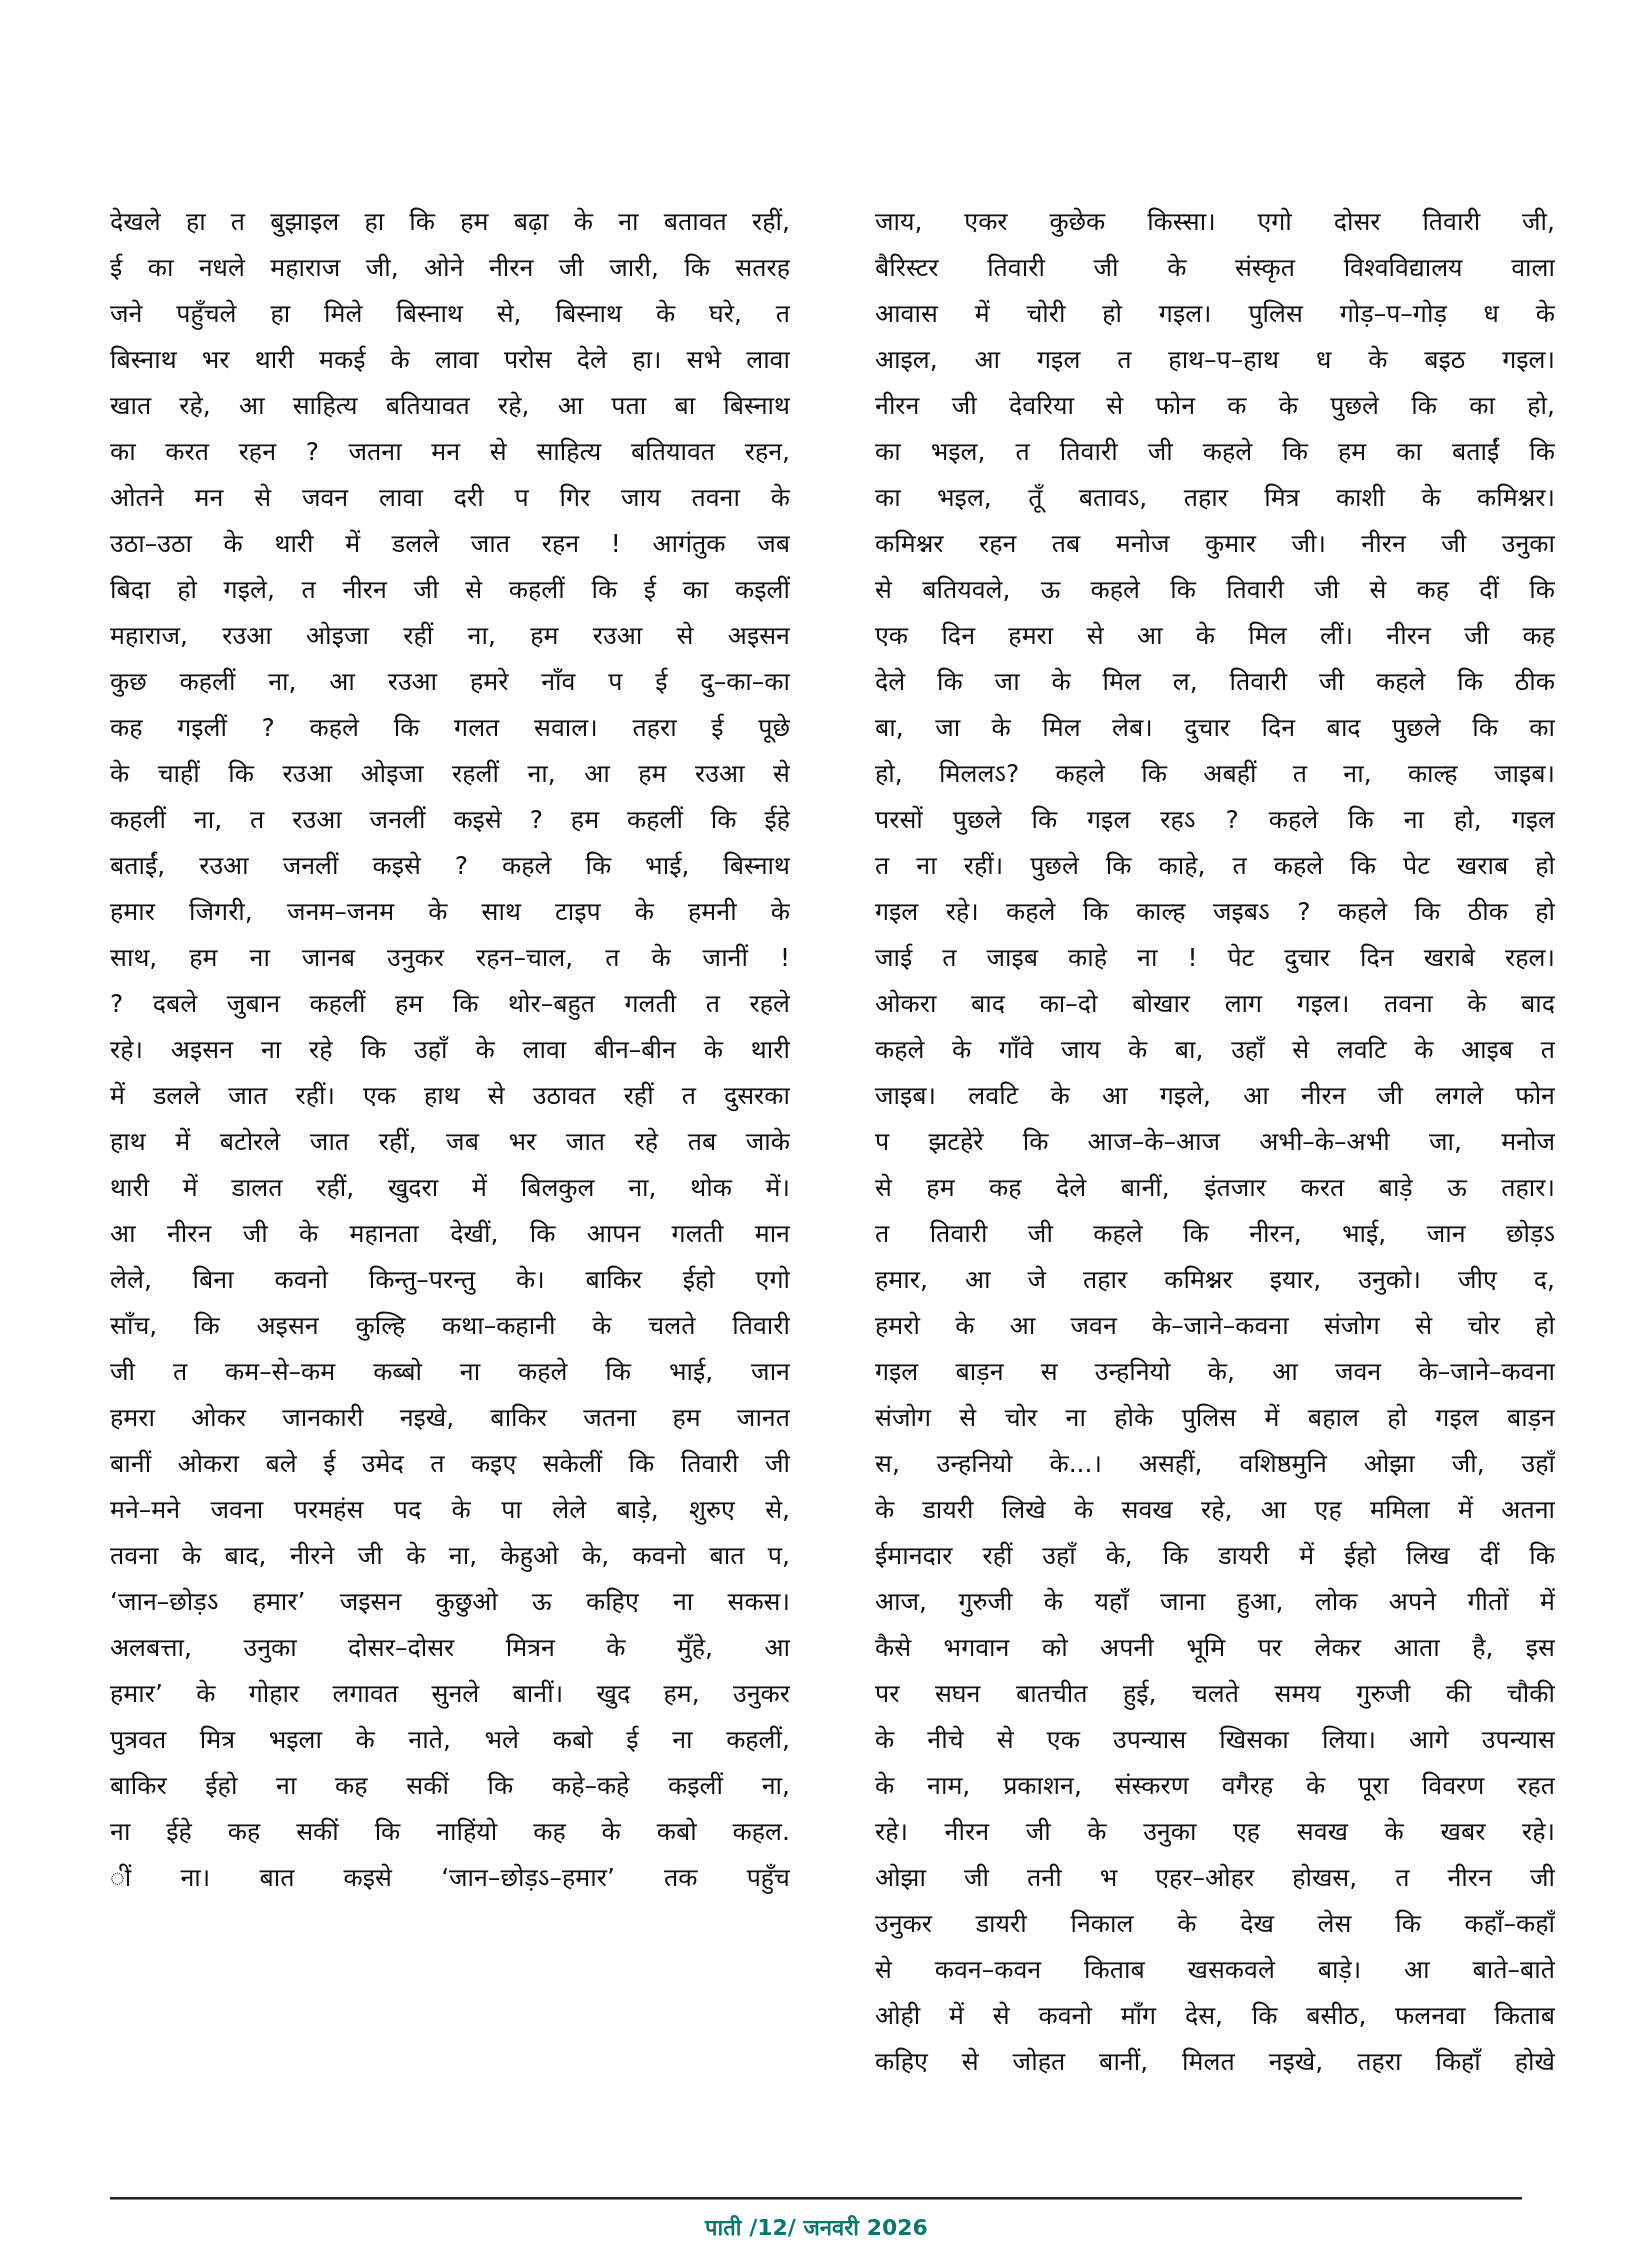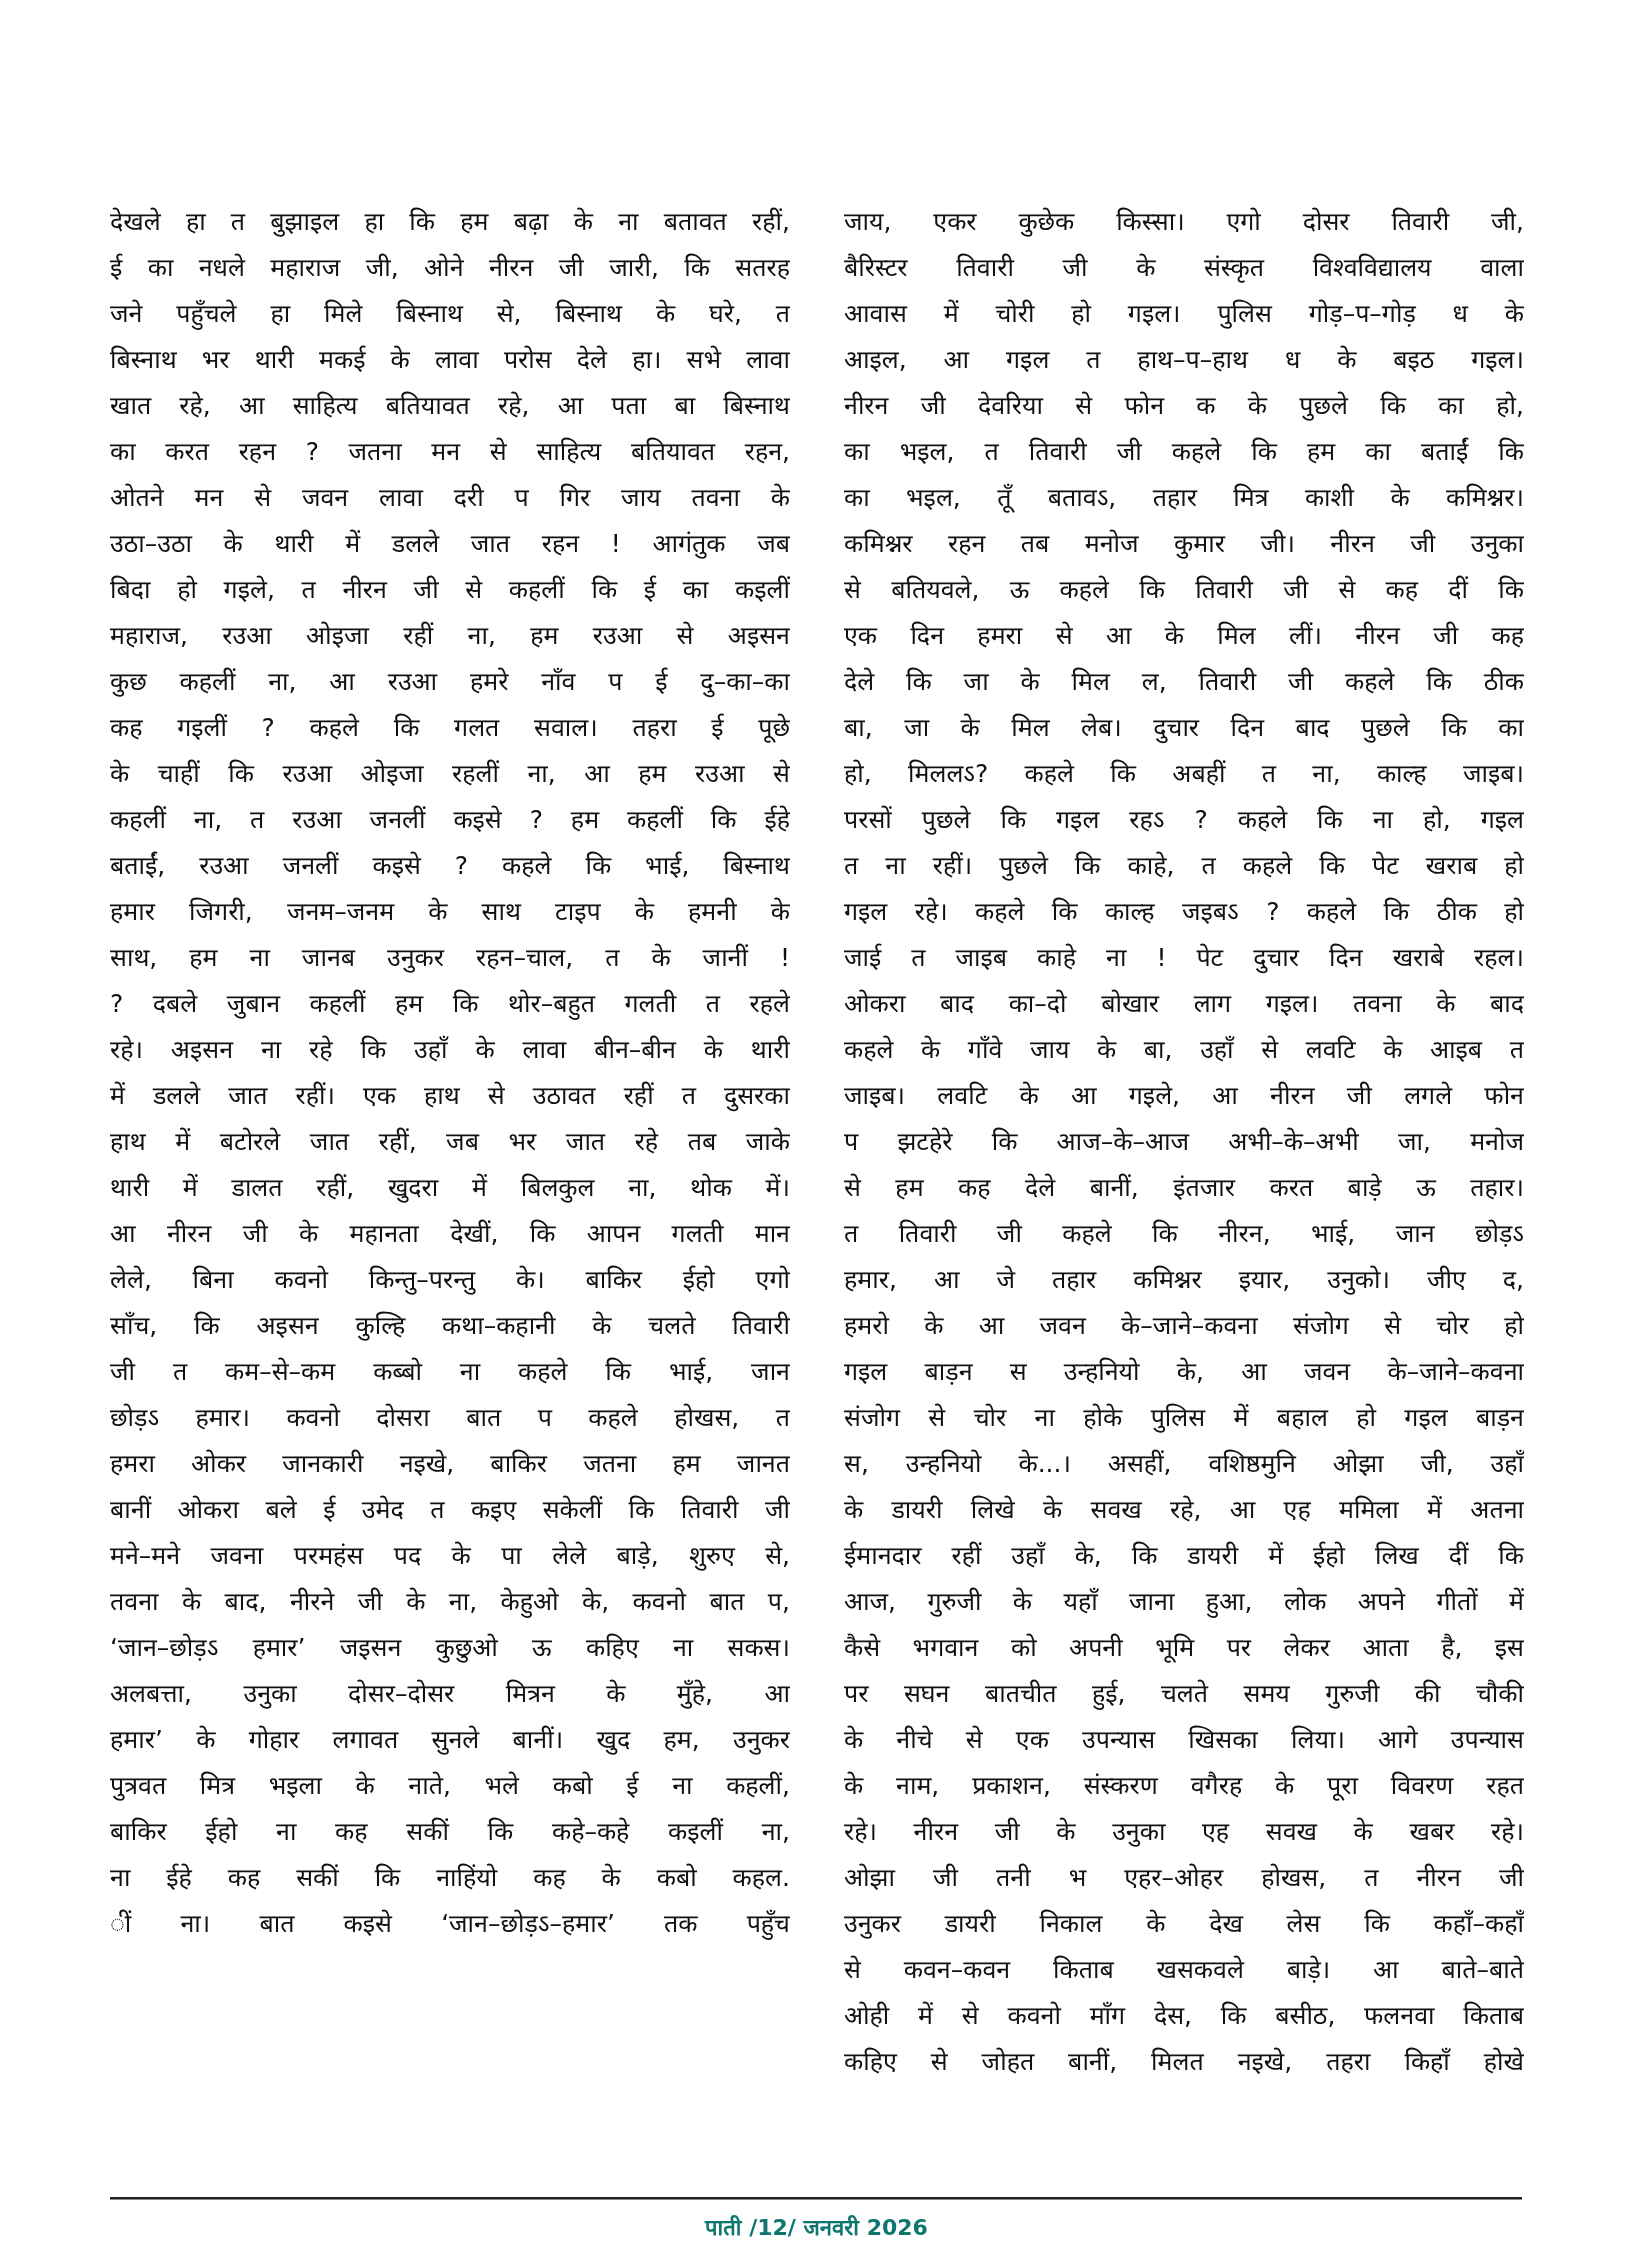--- a/index.html
+++ b/index.html
@@ -26,7 +26,7 @@
     width: 680px;
   }
   .column.left { left: 110px; }
-  .column.right { left: 844px; }
+  .column.right { left: 875px; }
   .line {
     display: block;
     height: 46px;

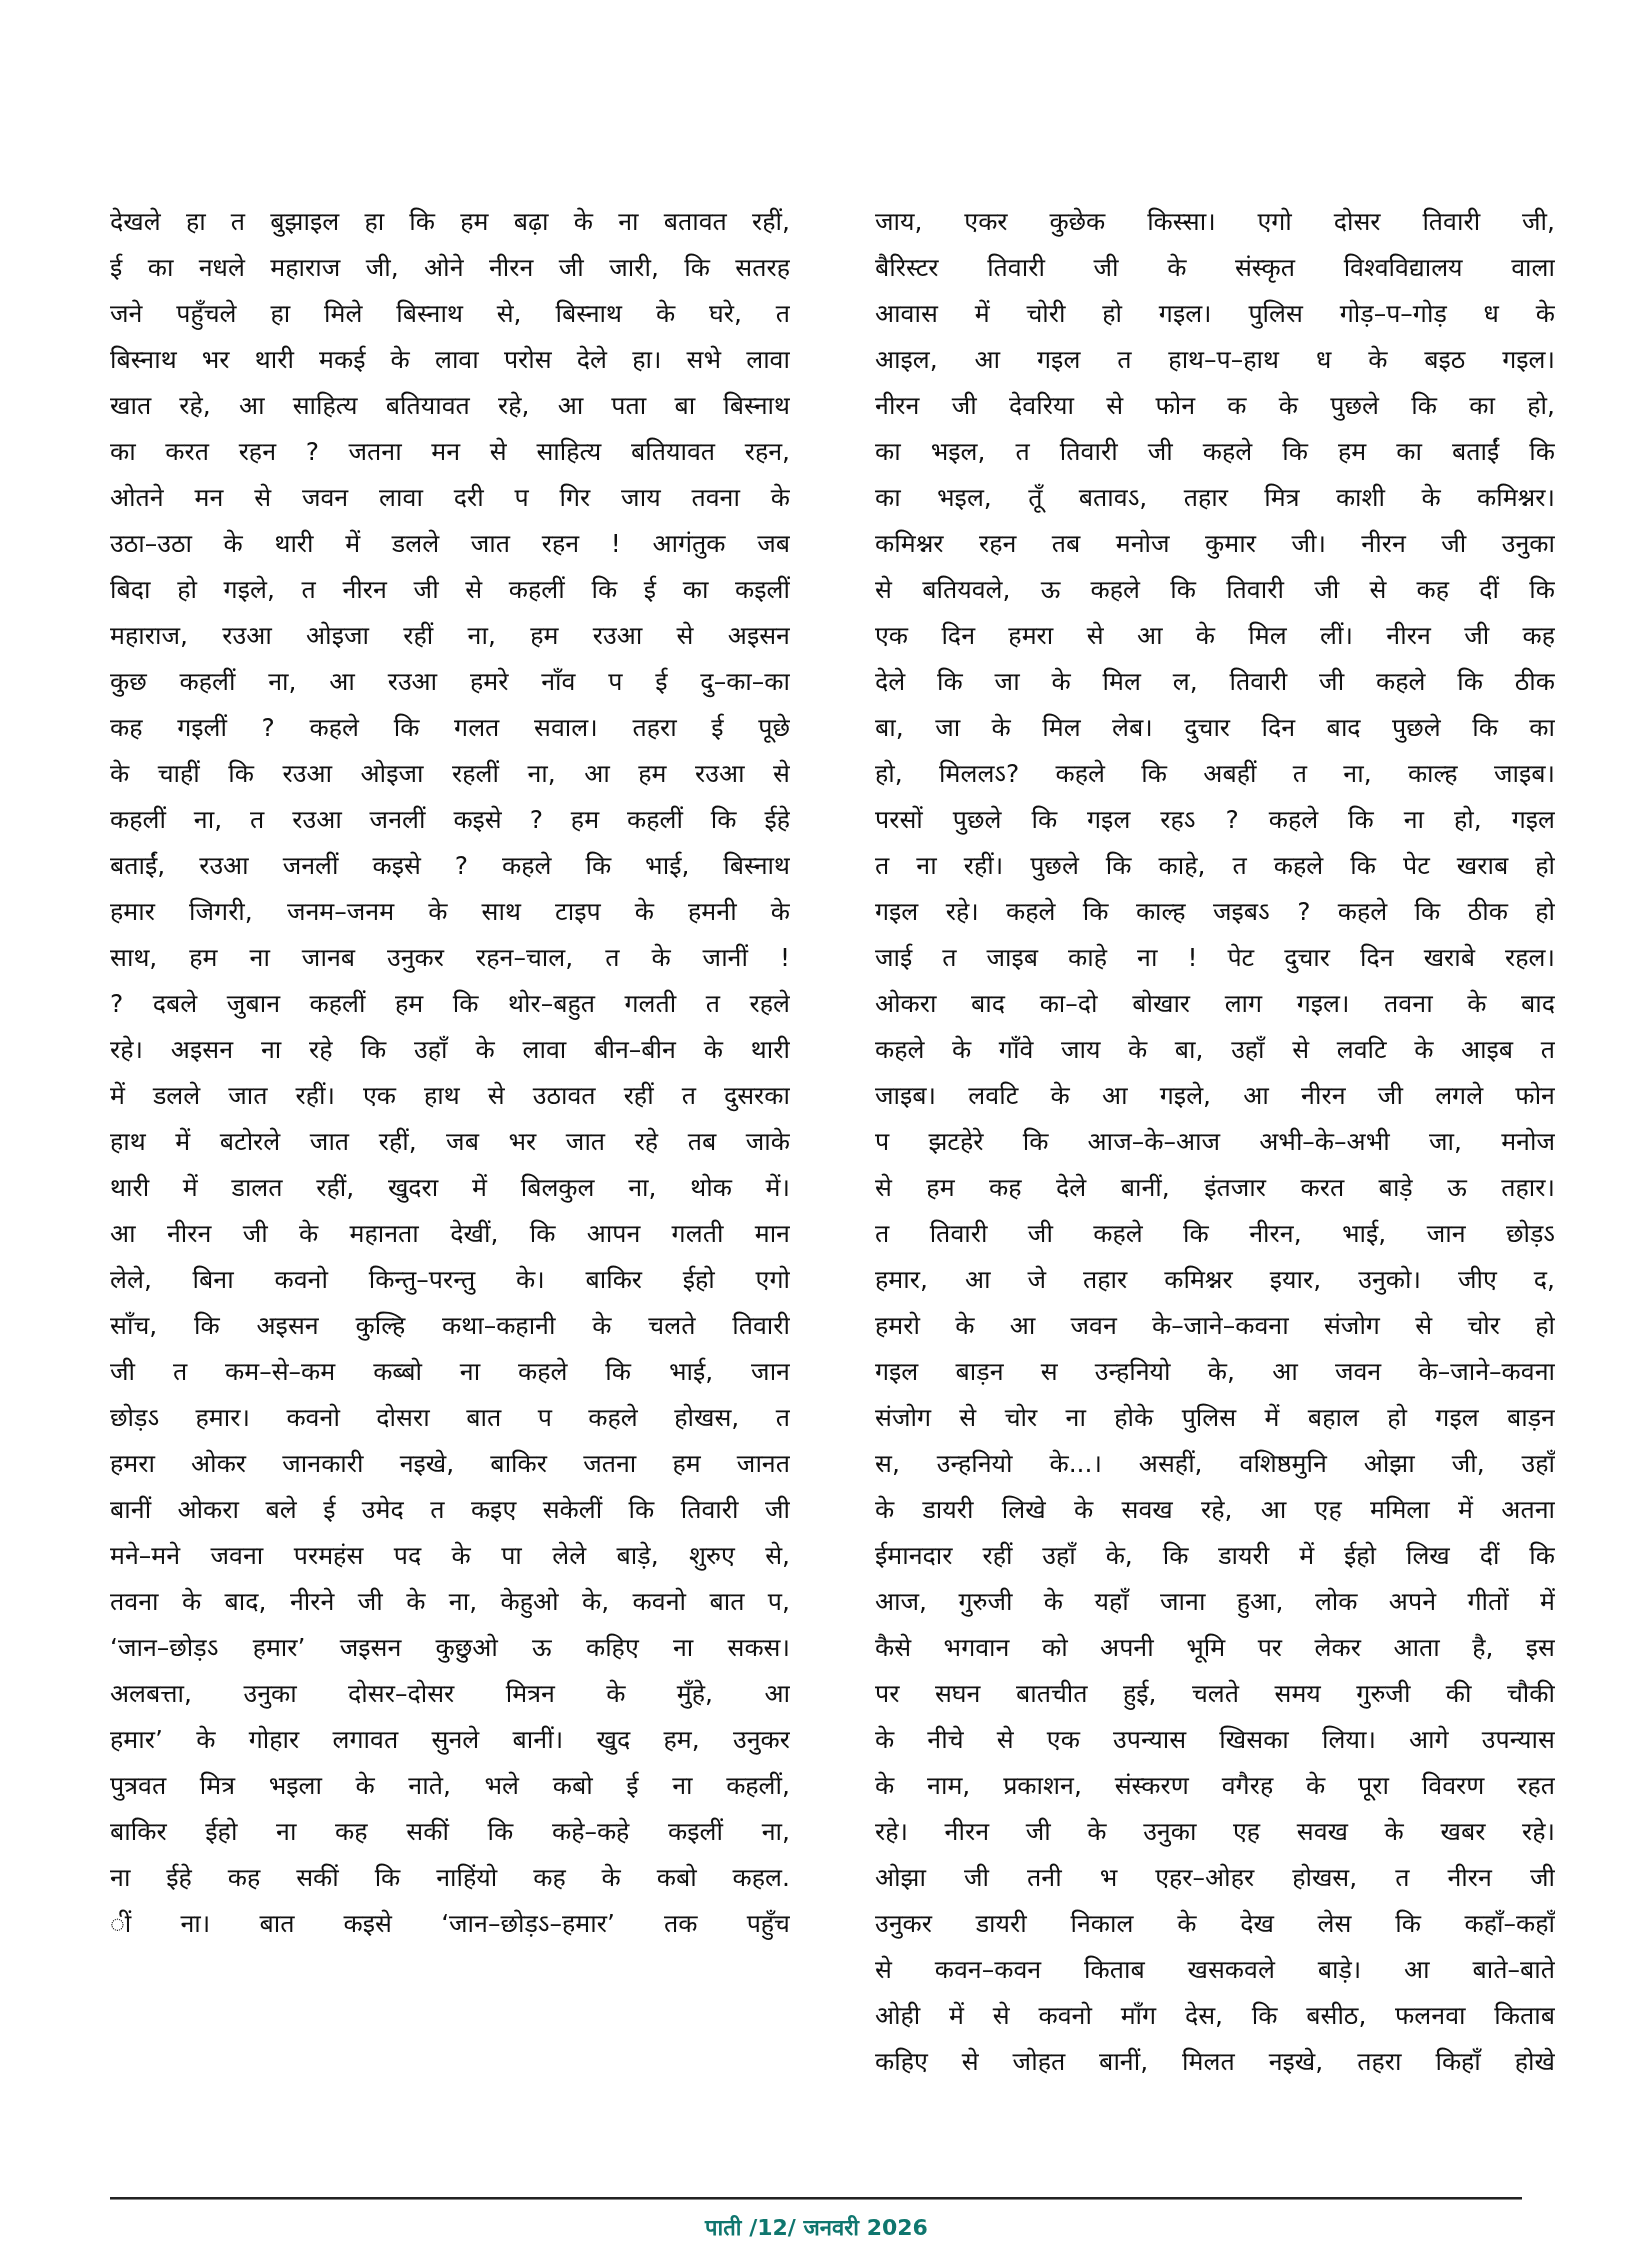--- a/index.html
+++ b/index.html
@@ -89,7 +89,6 @@
       <span class="line">लेले, बिना कवनो किन्तु–परन्तु के। बाकिर ईहो एगो</span>
       <span class="line">साँच, कि अइसन कुल्हि कथा–कहानी के चलते तिवारी</span>
       <span class="line">जी त कम–से–कम कब्बो ना कहले कि भाई, जान</span>
-      <span class="line">छोड़ऽ हमार। कवनो दोसरा बात प कहले होखस, त</span>
       <span class="line">हमरा ओकर जानकारी नइखे, बाकिर जतना हम जानत</span>
       <span class="line">बानीं ओकरा बले ई उमेद त कइए सकेलीं कि तिवारी जी</span>
       <span class="line">मने–मने जवना परमहंस पद के पा लेले बाड़े, शुरुए से,</span>

